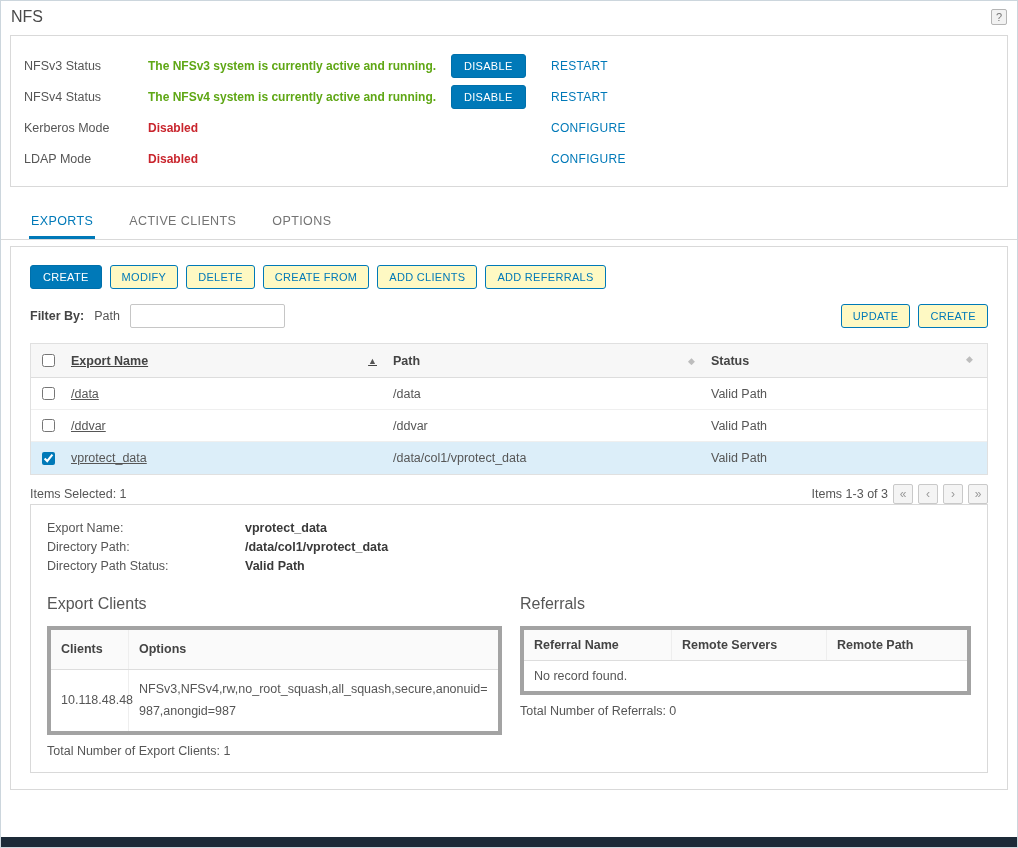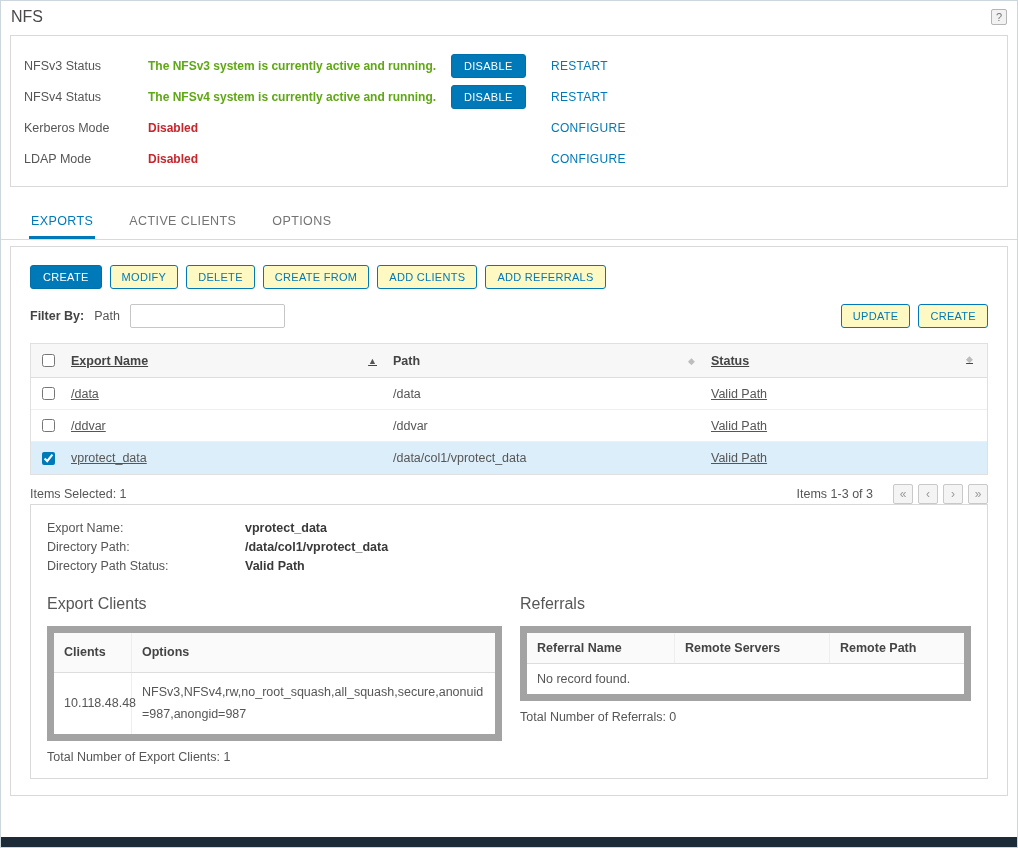--- a/index.html
+++ b/index.html
@@ -54,7 +54,7 @@
   .c-check { width:40px; padding-left:11px; display:flex; align-items:center; }
   .c-name { width:322px; display:flex; justify-content:space-between; align-items:center; padding-right:16px;text-decoration:underline; }
   .c-path { width:318px; display:flex; justify-content:space-between; align-items:center; padding-right:16px; }
-  .c-status { flex:1; display:flex; justify-content:space-between; align-items:flex-start; padding-right:14px;text-decoration:underline; }
+  .c-status { flex:1; display:flex; justify-content:space-between; align-items:flex-start; padding-right:14px; }
   .sort-asc { font-size:9px; color:#555; }
   .sort-idle { font-size:9px; color:#bdbdbd; }
 

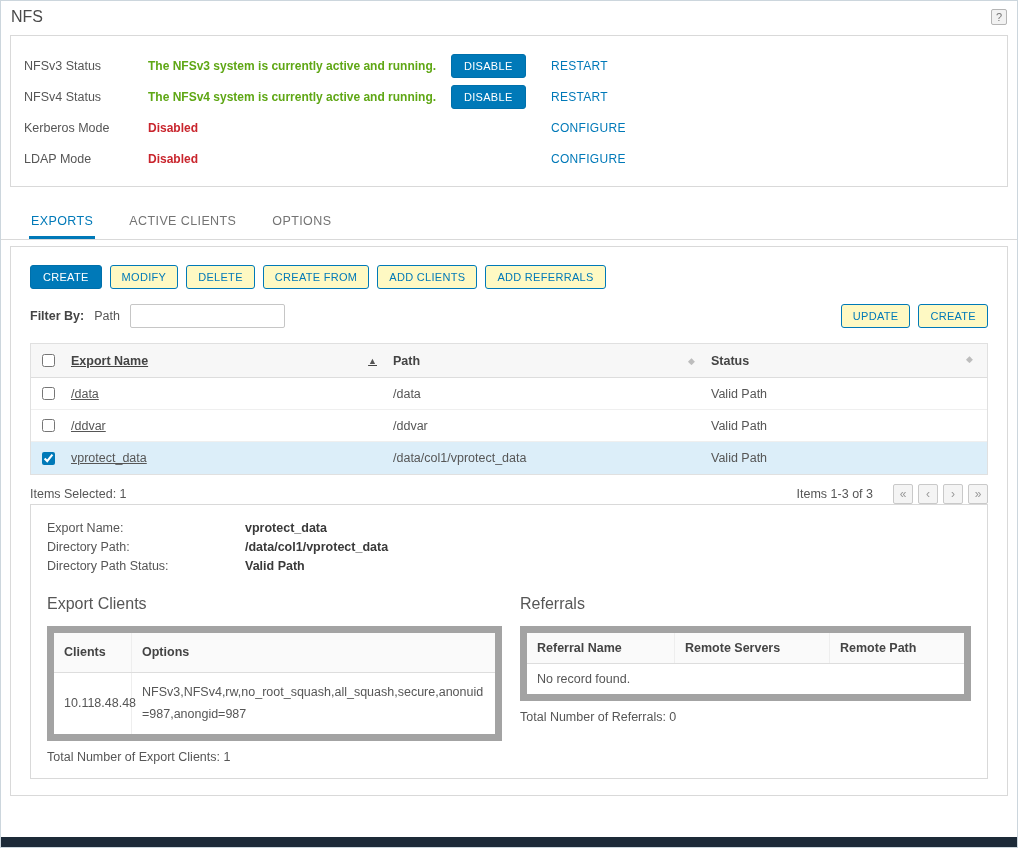--- a/index.html
+++ b/index.html
@@ -61,7 +61,7 @@
   .tbl-footer { display:flex; justify-content:space-between; align-items:center; margin-top:9px;
     font-size:12.5px; color:#565656; }
   .pager { display:flex; align-items:center; gap:5px; }
-  .pager .info { margin-right:15px; }
+  .pager .info { margin-right:0; }
   .pg-btn { width:20px; height:20px; border:1px solid #c9c9c9; background:#f4f4f4; color:#9a9a9a;
     font-size:12px; line-height:1; display:flex; align-items:center; justify-content:center;
     border-radius:2px; cursor:pointer; }

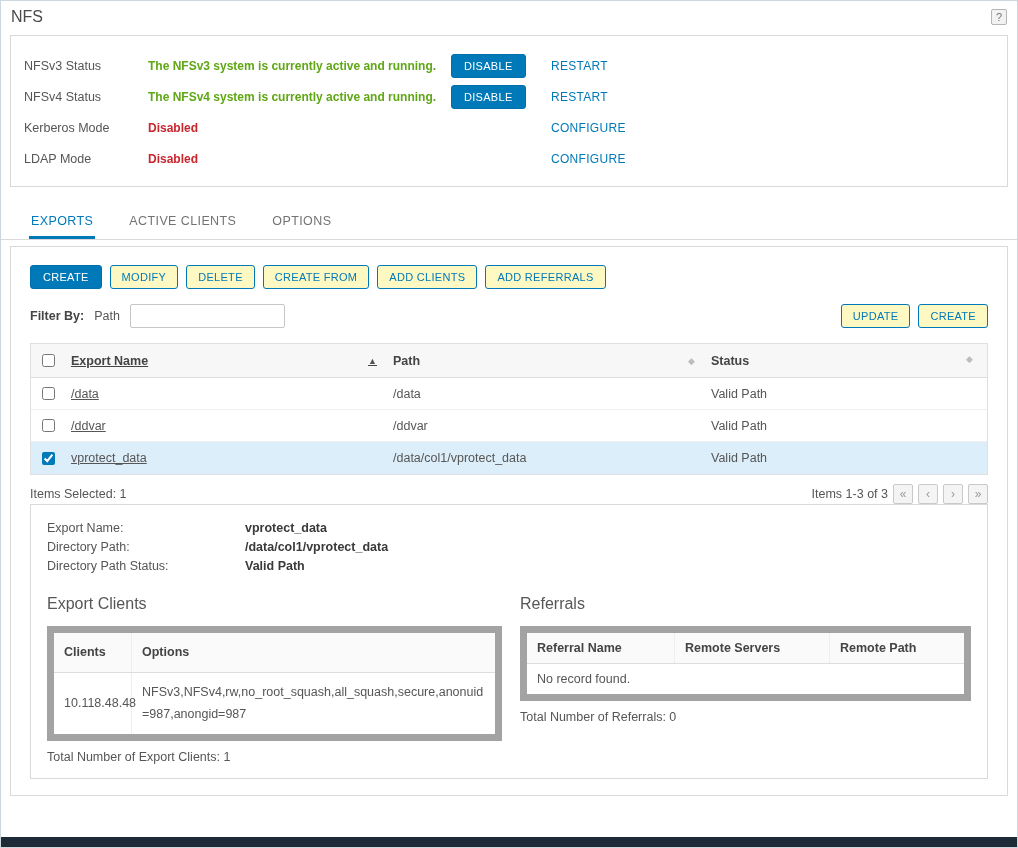--- a/index.html
+++ b/index.html
@@ -76,7 +76,7 @@
   .sub-col-left { width:455px; }
   .sub-col-right { flex:1; }
   .sub-heading { font-size:16px; font-weight:400; color:#565656; margin-bottom:13px; }
-  .mini-tbl { border:7px solid #a3a3a3; }
+  .mini-tbl { border:4px solid #a3a3a3; }
   .mini-head { display:flex; background:#fafafa; border-bottom:1px solid #ddd; font-weight:bold;
     color:#444; font-size:12.5px; }
   .mini-head > div, .mini-row > div { padding:8px 10px; }

